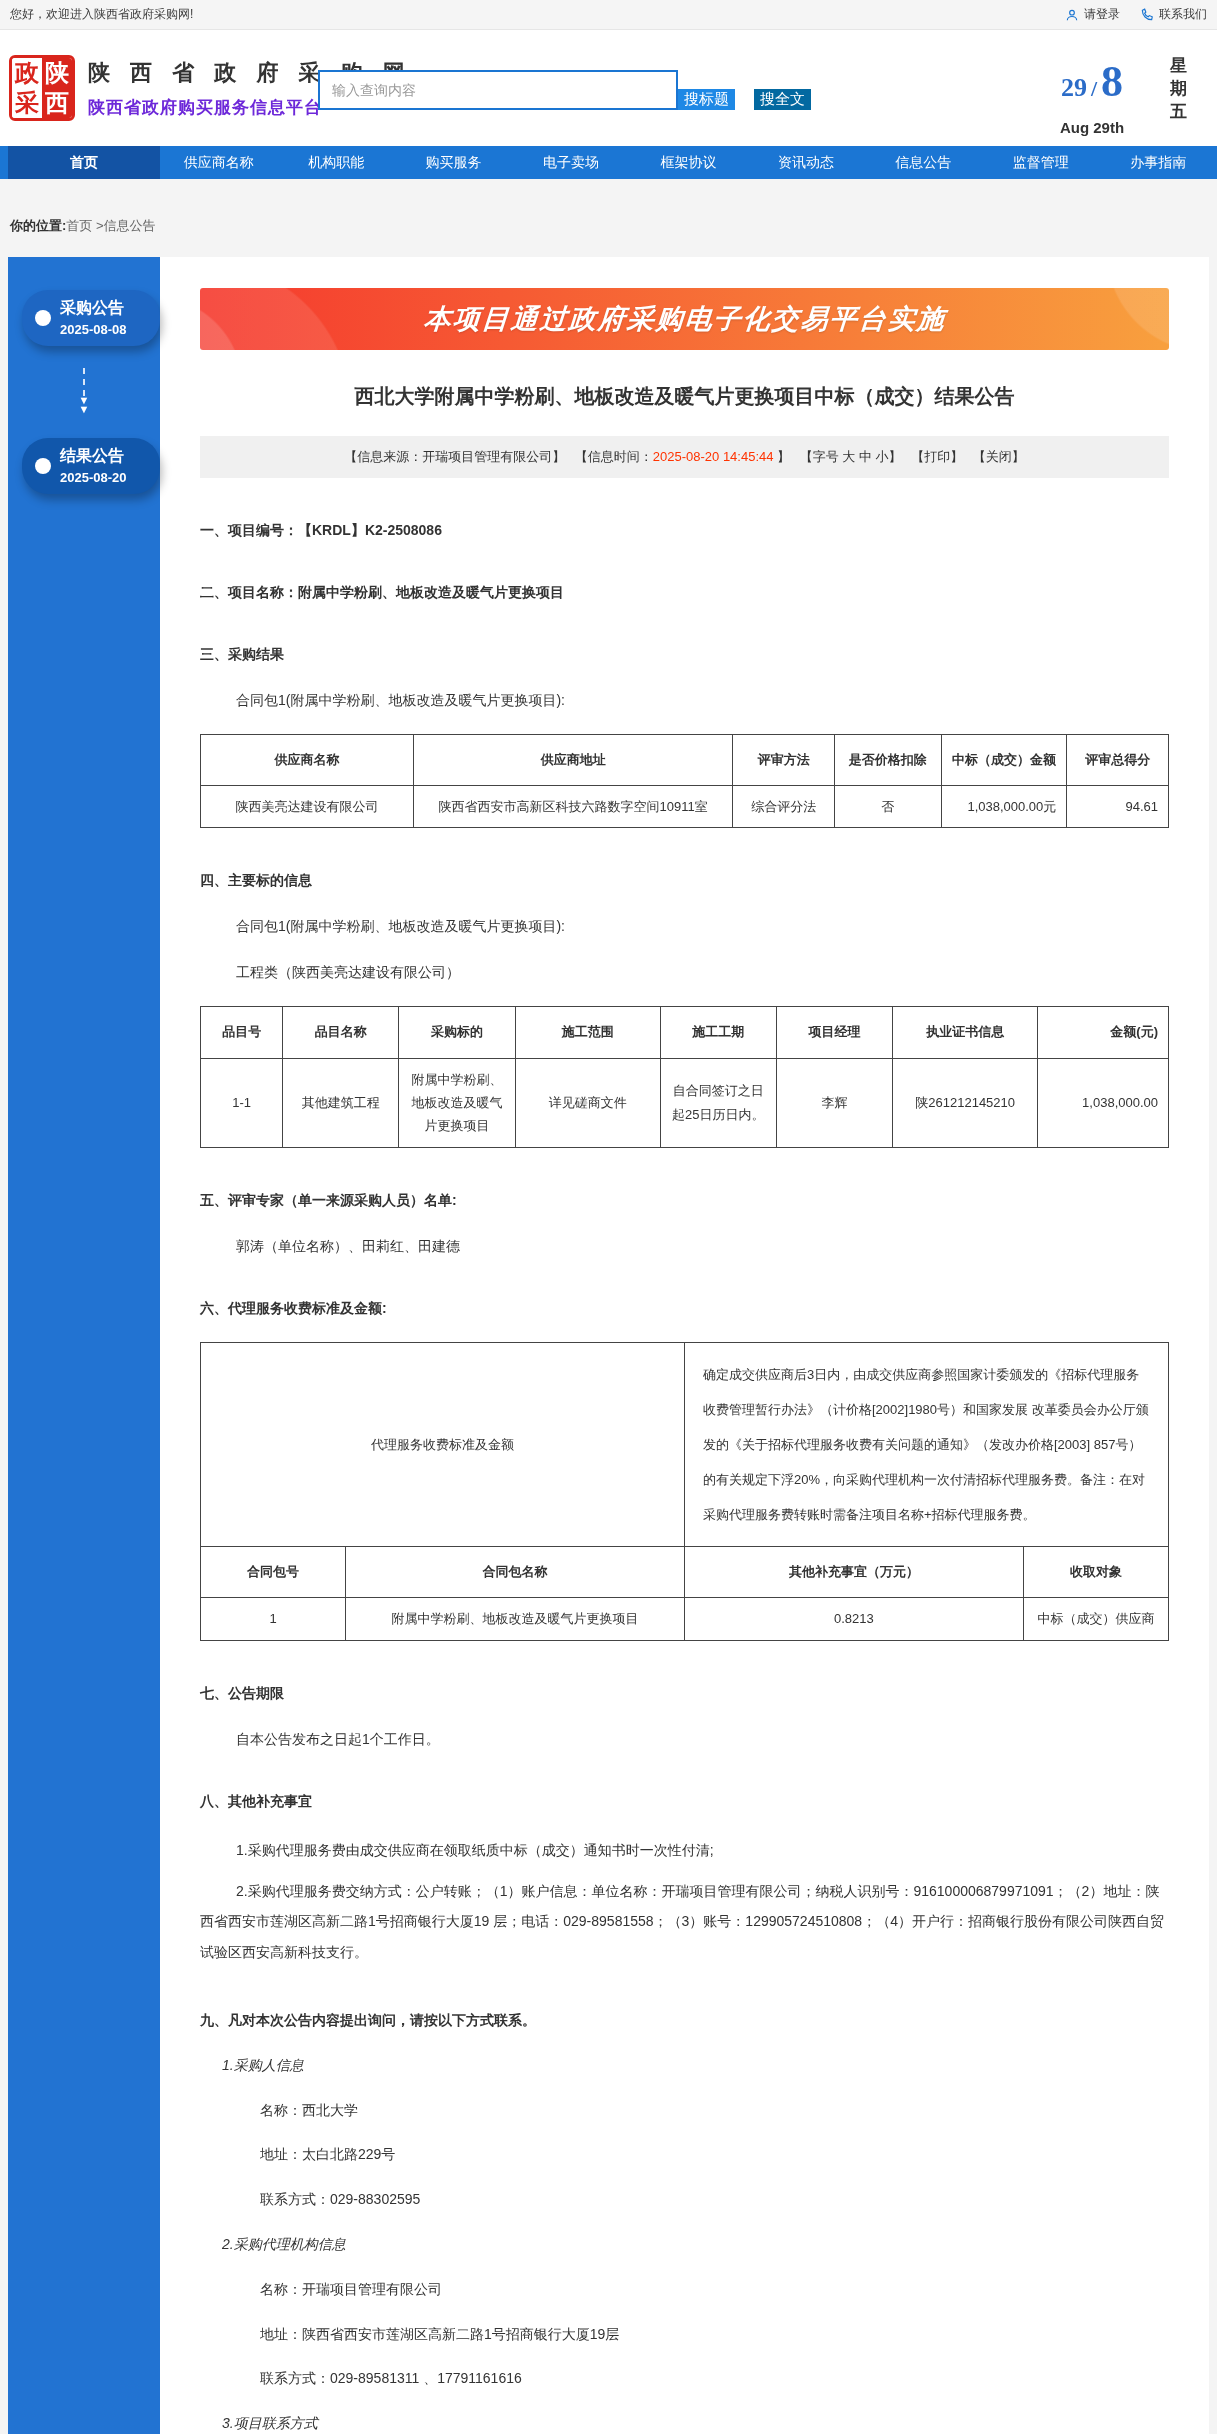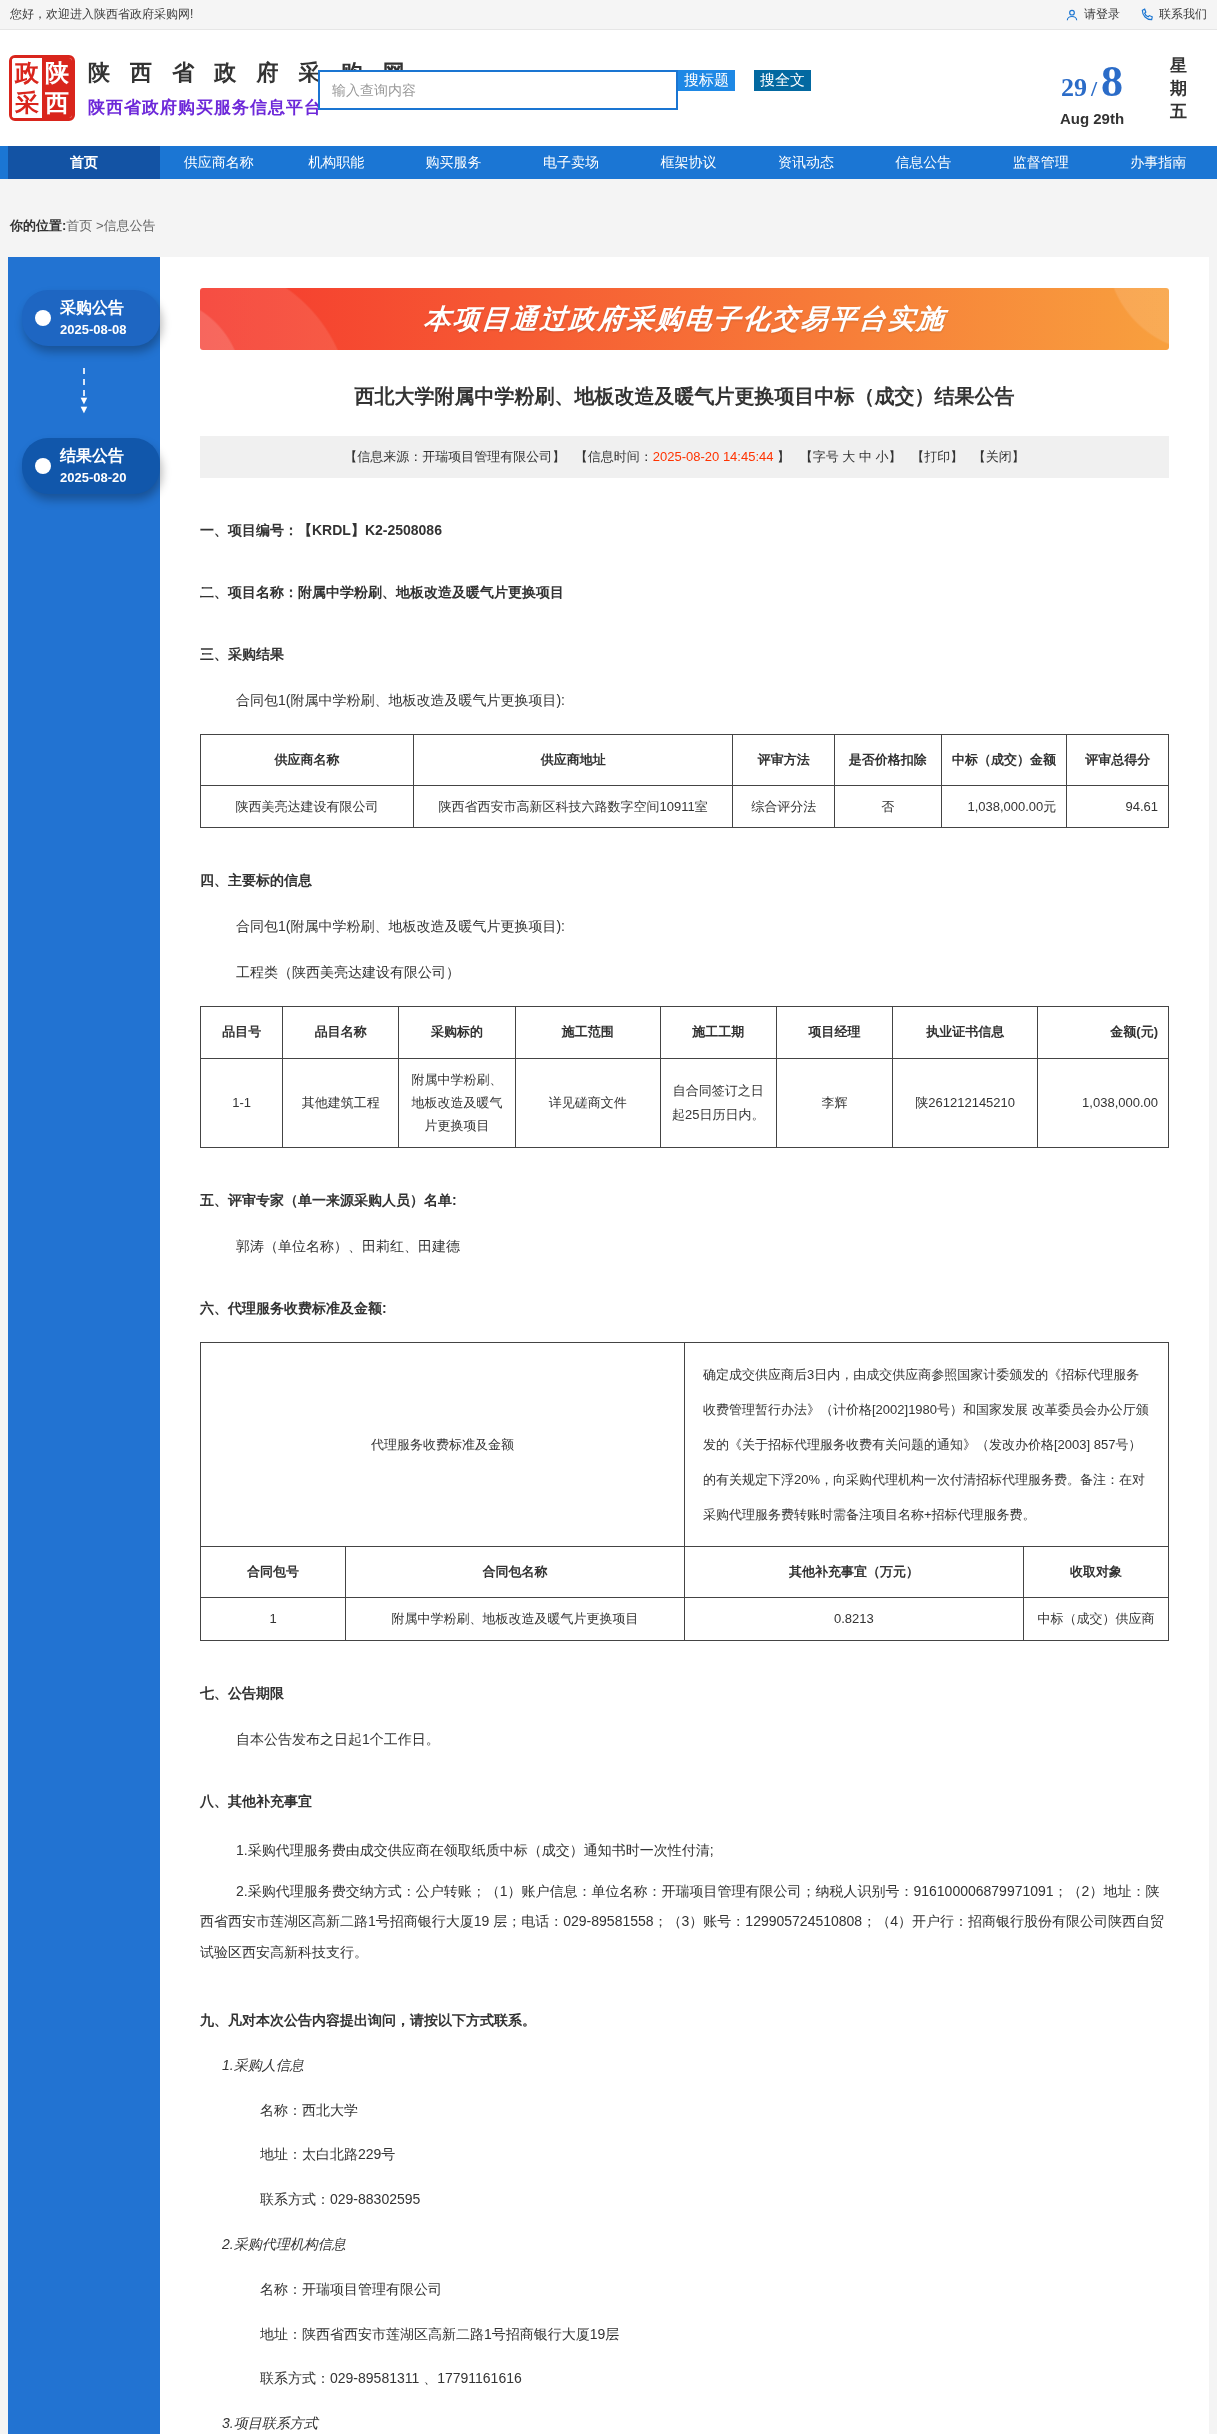--- a/index.html
+++ b/index.html
@@ -24,7 +24,7 @@
   .logo .rc { background:#d9251c; color:#fff; }
   .site-name { font-size:22px; font-weight:bold; letter-spacing:7px; color:#333; }
   .site-sub  { font-size:17px; font-weight:bold; letter-spacing:1px; color:#6d28d9; margin-top:8px; }
-  .search-area { position:absolute; left:318px; top:40px; display:flex; align-items:flex-start; height:40px; }
+  .search-area { position:absolute; left:318px; top:40px; display:flex; align-items:flex-end; height:40px; }
   .search-input { width:360px; height:40px; border:2px solid #1a75d2; padding:0 12px; font-size:14px; color:#333; outline:none; }
   .search-input::placeholder { color:#999; }
   .search-btn { width:57px; border:none; color:#fff; font-size:15px; cursor:pointer; }

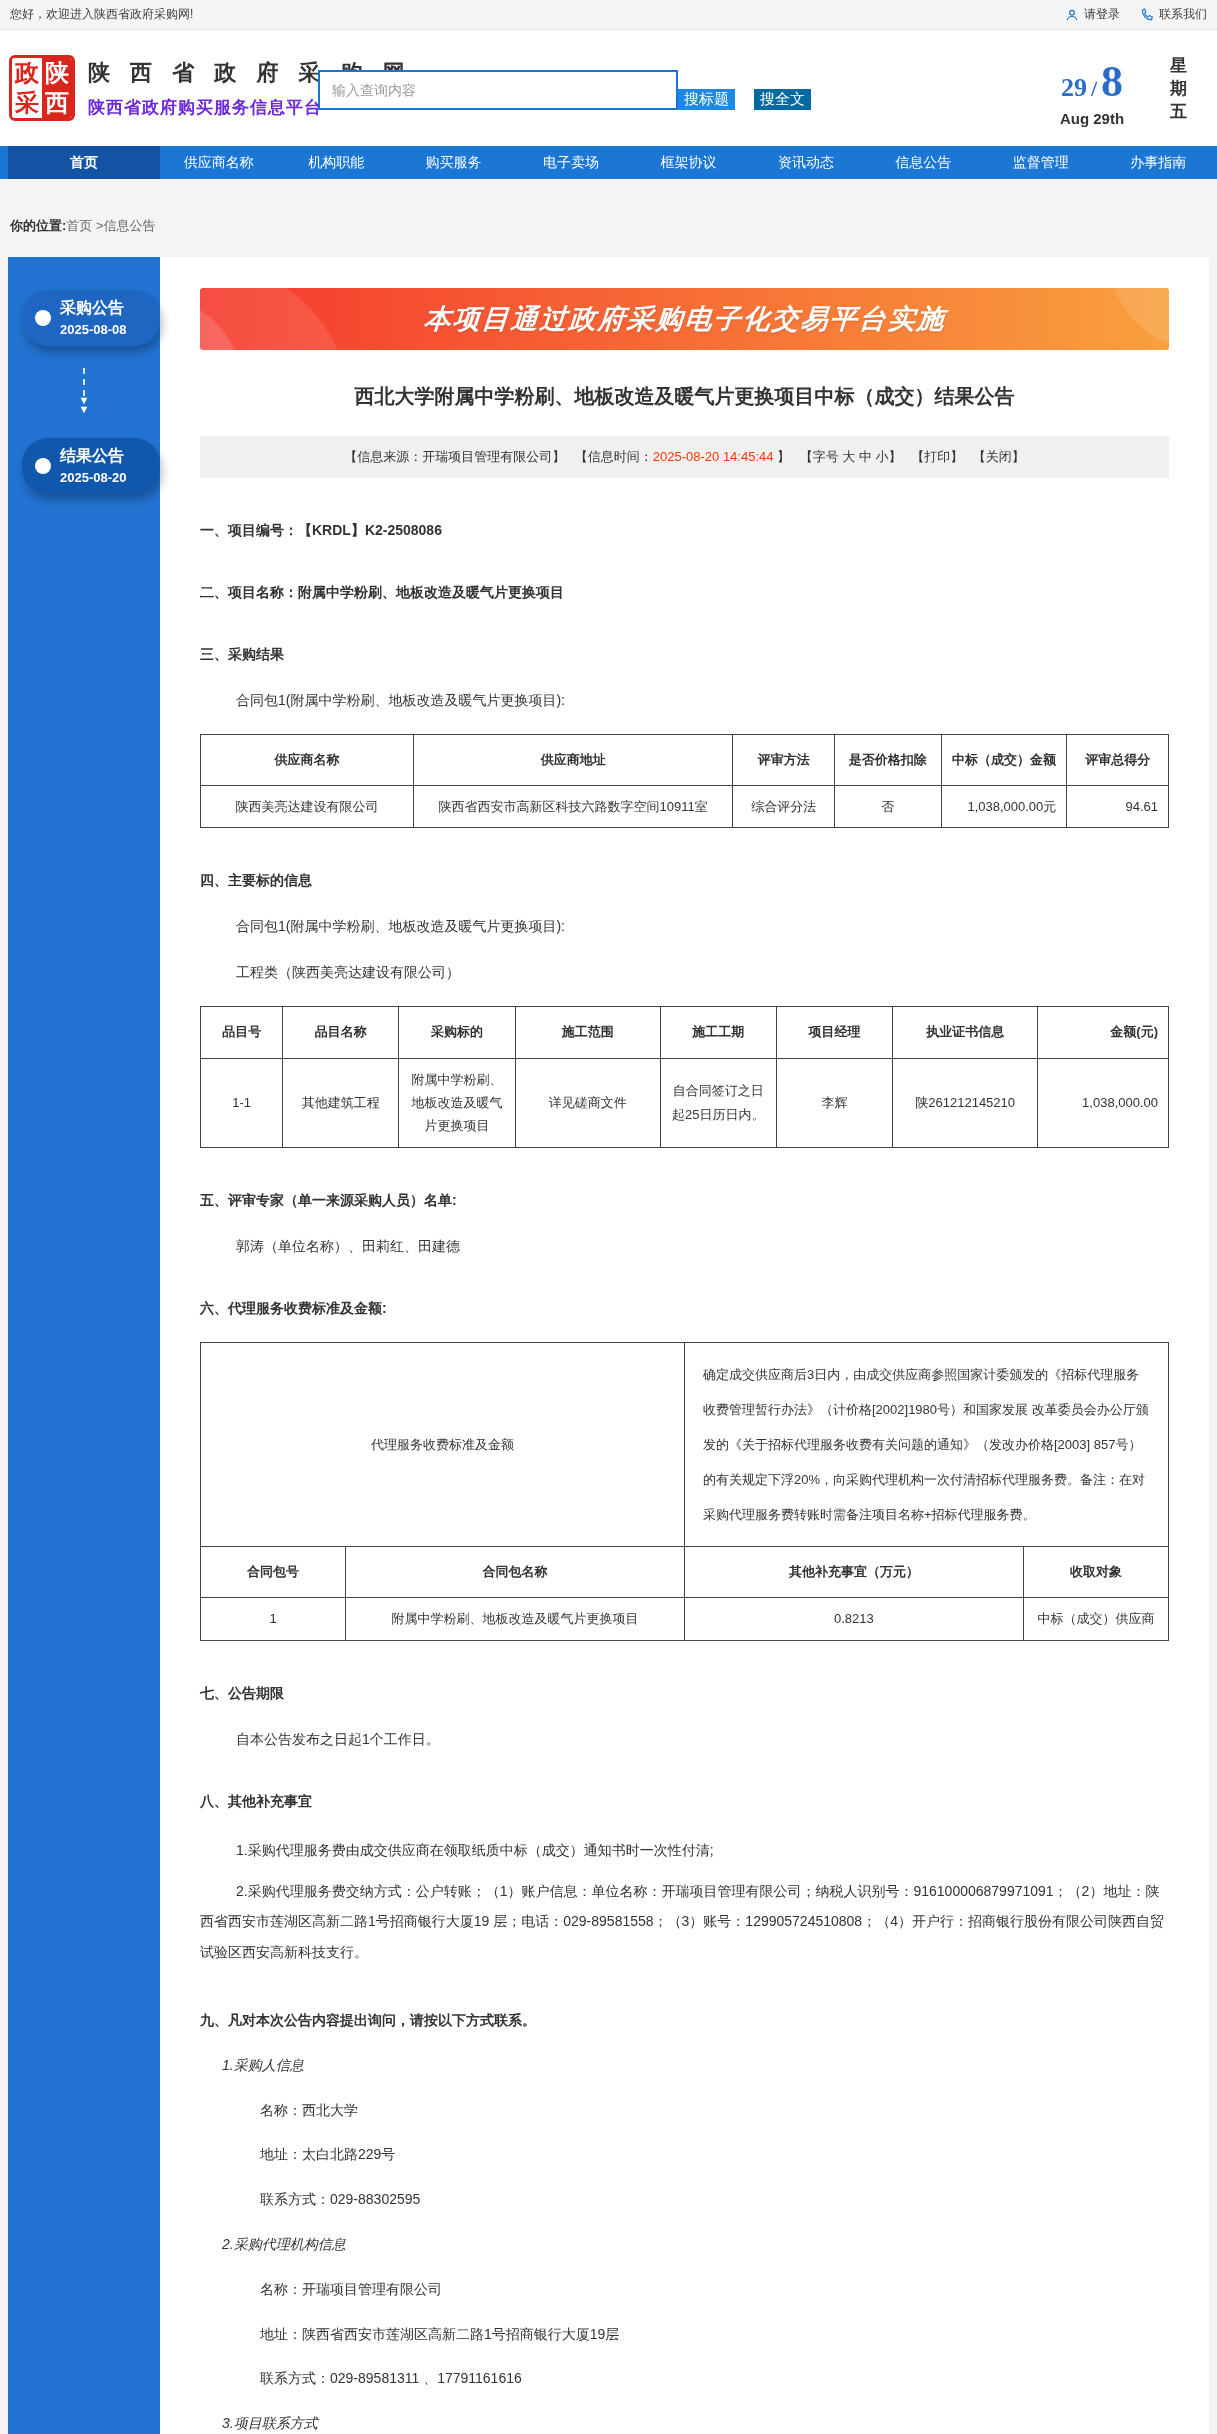--- a/index.html
+++ b/index.html
@@ -35,7 +35,7 @@
   .date-day { font-size:26px; }
   .date-sep { font-size:22px; }
   .date-mon { font-size:44px; }
-  .date-en  { font-size:15px; font-weight:bold; color:#333; margin-top:3px;text-align:center; }
+  .date-en  { font-size:15px; font-weight:bold; color:#333; margin-top:12px;text-align:center; }
   .weekday { position:absolute; right:30px; top:24px; display:flex; flex-direction:column; font-size:17px; font-weight:bold; color:#333; line-height:23px; text-align:center; }
   
   .nav { background:#1b76d4; height:33px; display:flex; }

